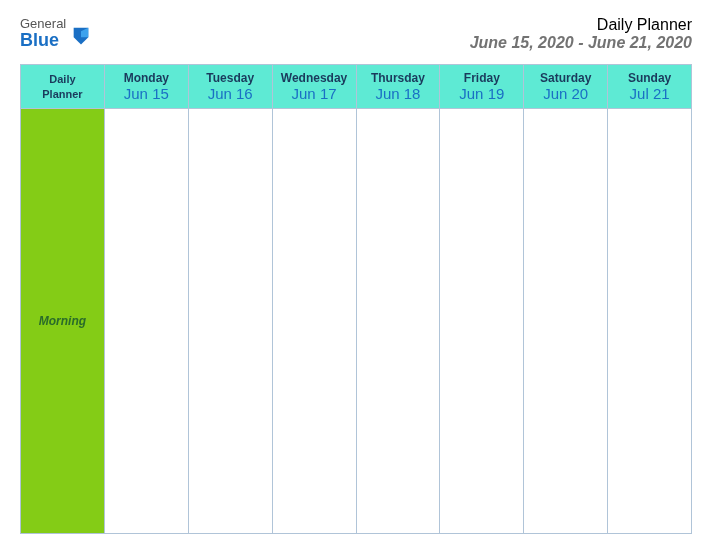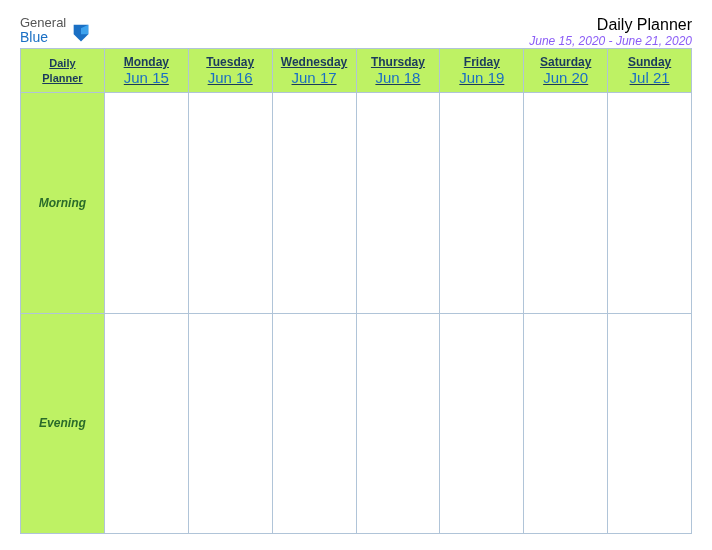--- a/index.html
+++ b/index.html
@@ -24,7 +24,8 @@
     .header {
       display: flex;
       justify-content: space-between;
-      align-items: flex-start;
+      align-items: center;
+      margin-bottom: 12px;
     }
 
     .logo {

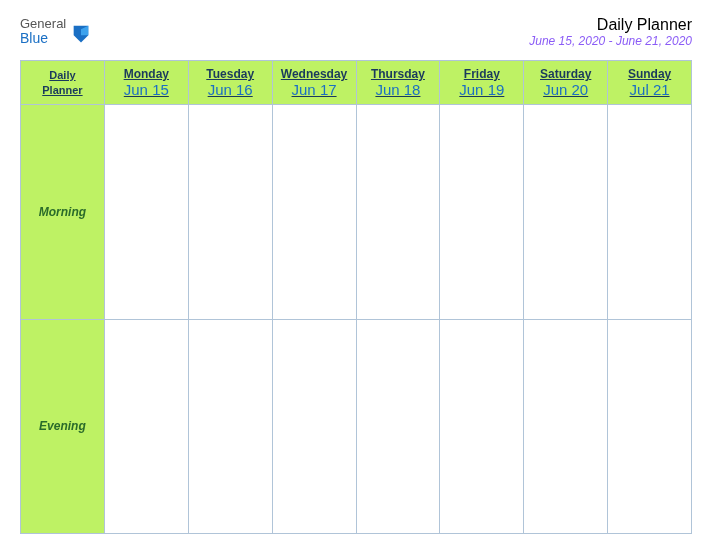--- a/index.html
+++ b/index.html
@@ -47,9 +47,9 @@
     }
 
     .logo-blue {
-      font-size: 14px;
+      font-size: 18px;
       color: #1a6fc4;
-      font-weight: normal;
+      font-weight: bold;
     }
 
     .logo-icon {

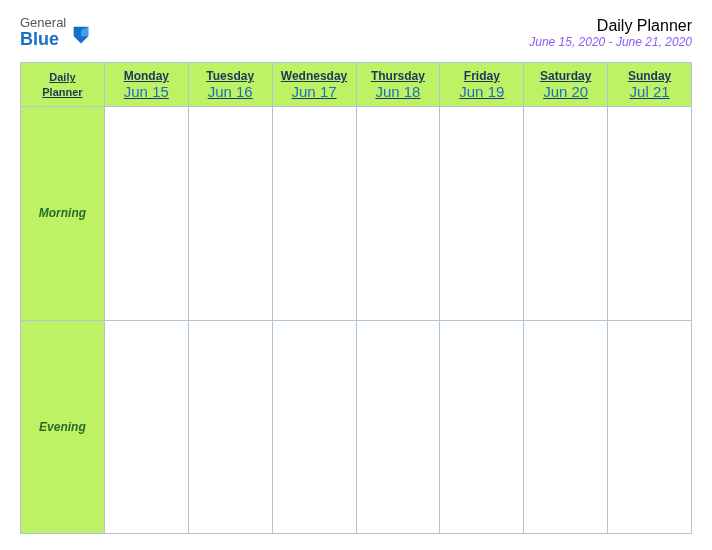--- a/index.html
+++ b/index.html
@@ -69,10 +69,10 @@
     }
 
     .title-dates {
-      font-size: 12px;
-      color: #8b5cf6;
+      font-size: 16px;
+      color: #737373;
       font-style: italic;
-      font-weight: normal;
+      font-weight: bold;
     }
 
     .calendar-table {

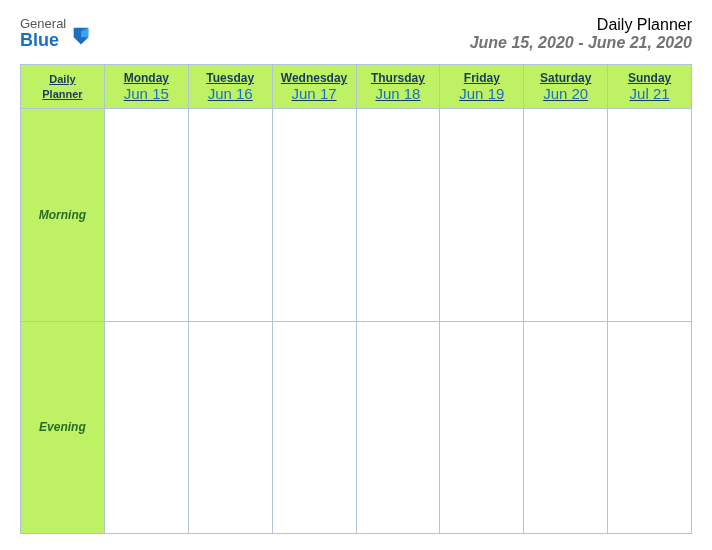--- a/index.html
+++ b/index.html
@@ -90,12 +90,11 @@
     }
 
     .header-row th {
-      background: #bef264;
+      background: #5eead4;
       padding: 6px 4px;
       font-size: 11px;
       color: #1a3a5c;
       font-weight: bold;
-      text-decoration: underline;
     }
 
     .header-row th .day-name {

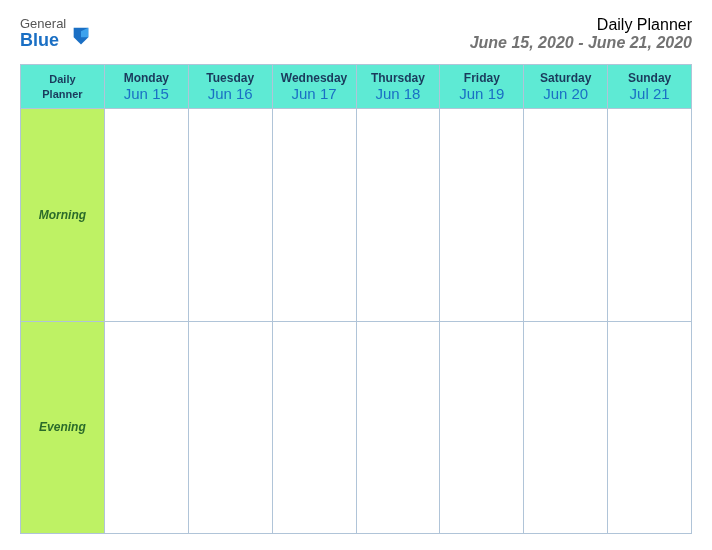--- a/index.html
+++ b/index.html
@@ -112,7 +112,7 @@
     }
 
     .label-cell {
-      background: #bef264;
+      background: #84cc16;
       font-size: 12px;
       color: #2a6b2a;
       font-weight: bold;

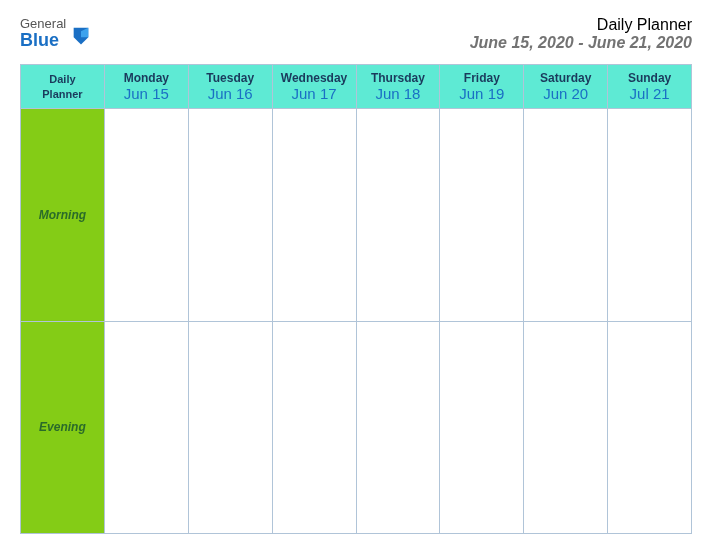--- a/index.html
+++ b/index.html
@@ -211,16 +211,6 @@
         <td class="content-cell"></td>
         <td class="content-cell"></td>
       </tr>
-      <tr class="evening-row">
-        <td class="label-cell">Evening</td>
-        <td class="content-cell"></td>
-        <td class="content-cell"></td>
-        <td class="content-cell"></td>
-        <td class="content-cell"></td>
-        <td class="content-cell"></td>
-        <td class="content-cell"></td>
-        <td class="content-cell"></td>
-      </tr>
     </tbody>
   </table>
 </div>

